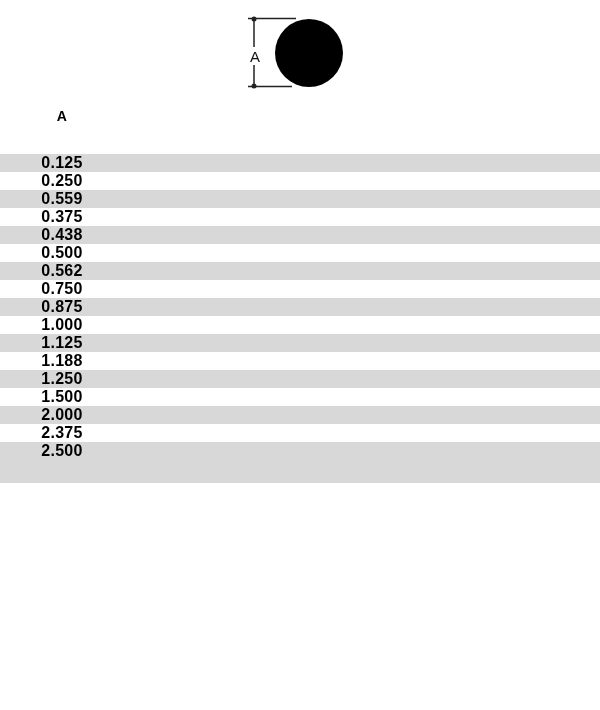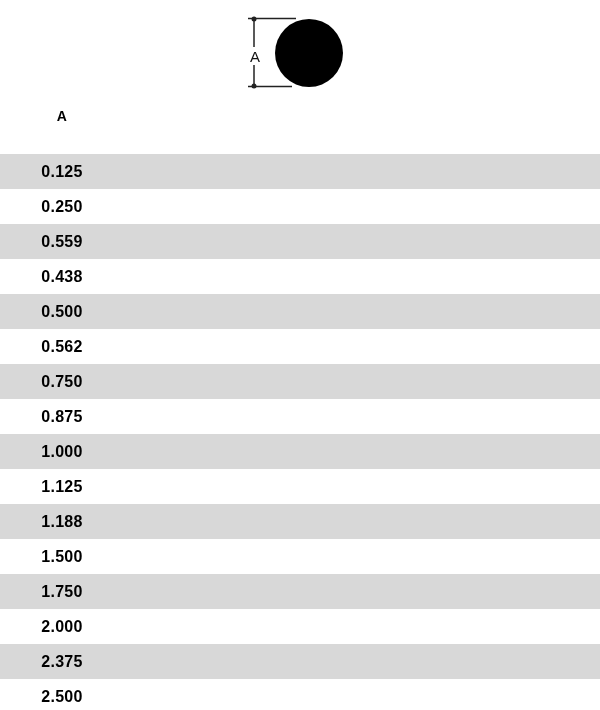--- a/index.html
+++ b/index.html
@@ -44,7 +44,7 @@
     width: 600px;
   }
   .row {
-    height: 35px;
+    height: 18px;
     display: flex;
     align-items: center;
   }

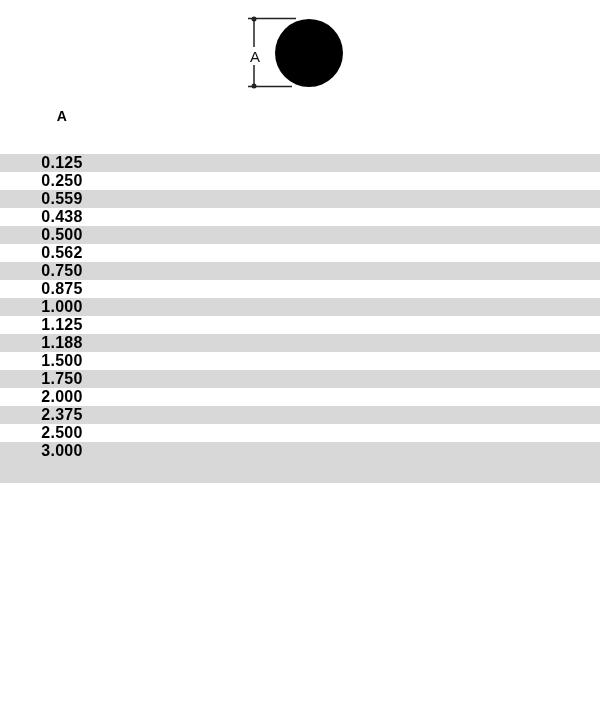--- a/index.html
+++ b/index.html
@@ -104,6 +104,9 @@
       <span class="cell">0.559</span>
     </div>
 
+    <div class="row">
+      <span class="cell">0.375</span>
+    </div>
 
     <div class="row">
       <span class="cell">0.438</span>

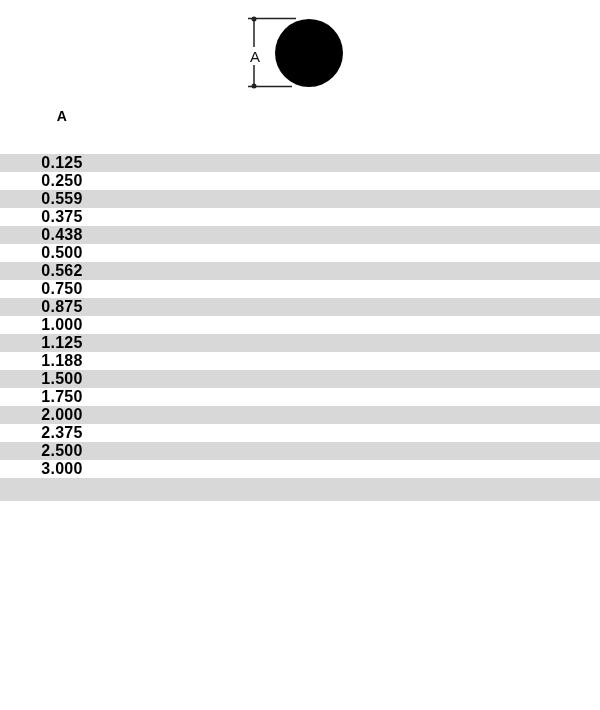--- a/index.html
+++ b/index.html
@@ -141,6 +141,9 @@
       <span class="cell">1.188</span>
     </div>
 
+    <div class="row">
+      <span class="cell">1.250</span>
+    </div>
 
 
     <div class="row">

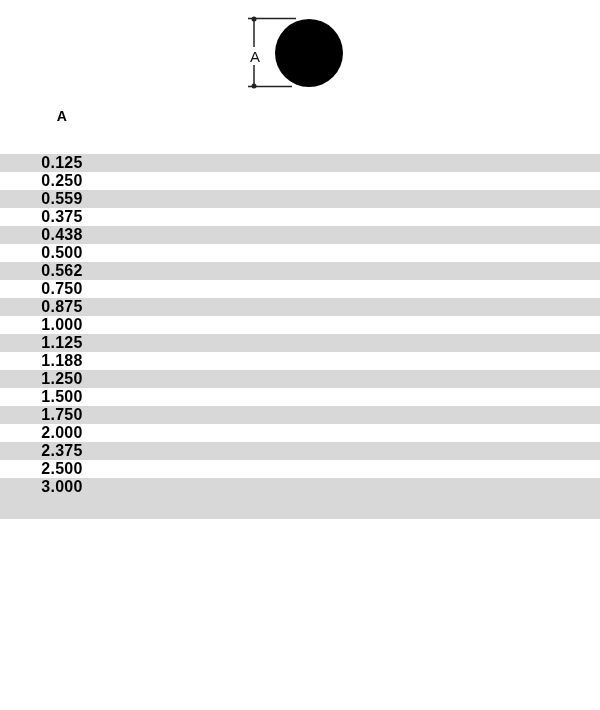--- a/index.html
+++ b/index.html
@@ -151,9 +151,6 @@
     </div>
 
 
-    <div class="row">
-      <span class="cell">1.750</span>
-    </div>
 
     <div class="row">
       <span class="cell">2.000</span>

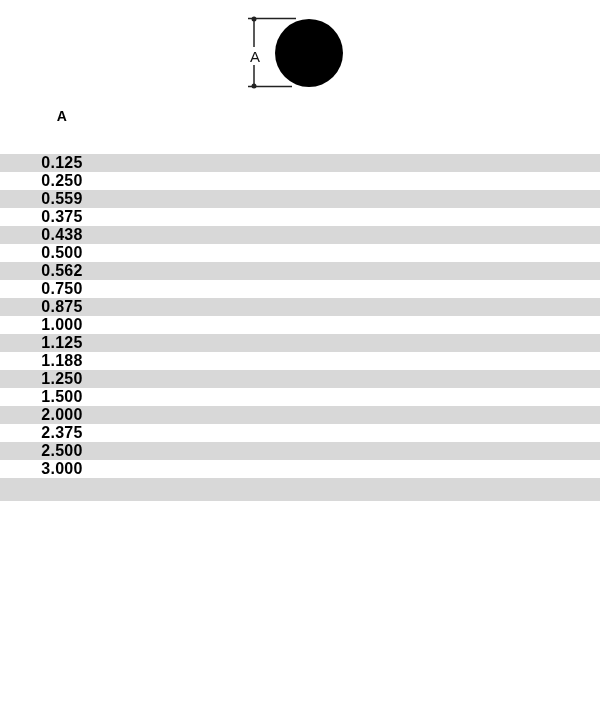--- a/index.html
+++ b/index.html
@@ -165,9 +165,6 @@
       <span class="cell">2.500</span>
     </div>
 
-    <div class="row">
-      <span class="cell">3.000</span>
-    </div>
   </div>
 
 </div>

